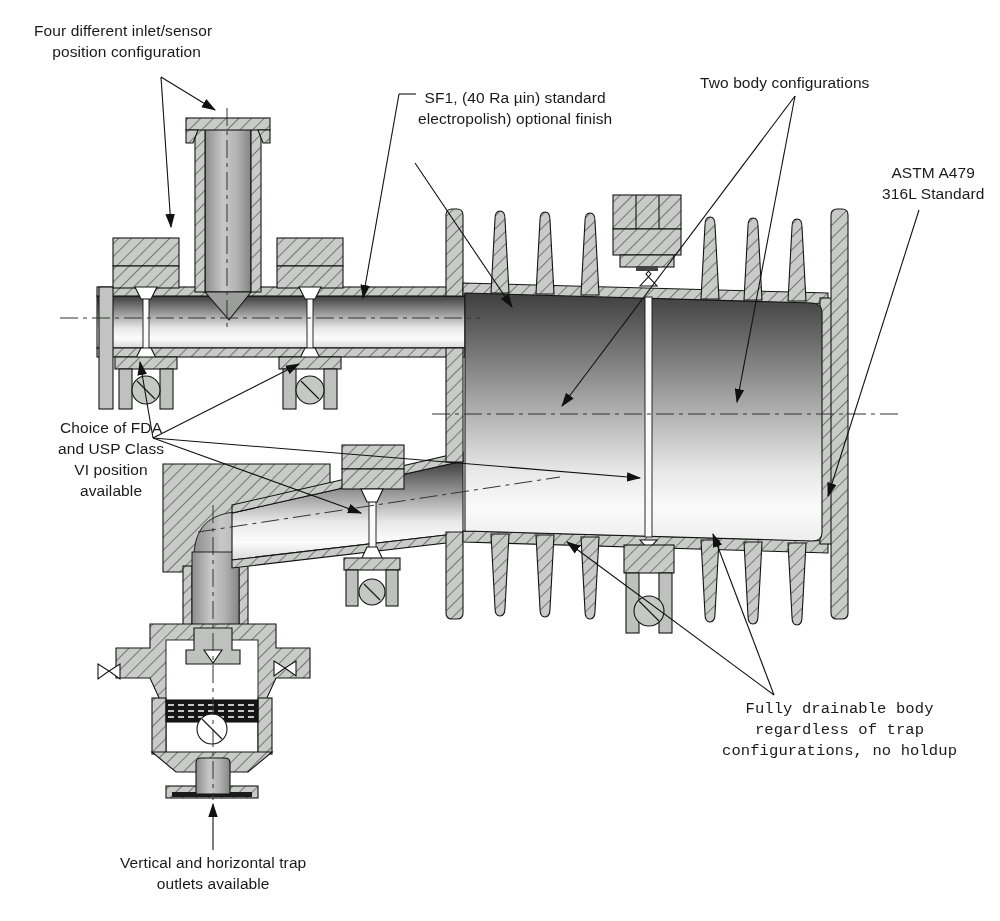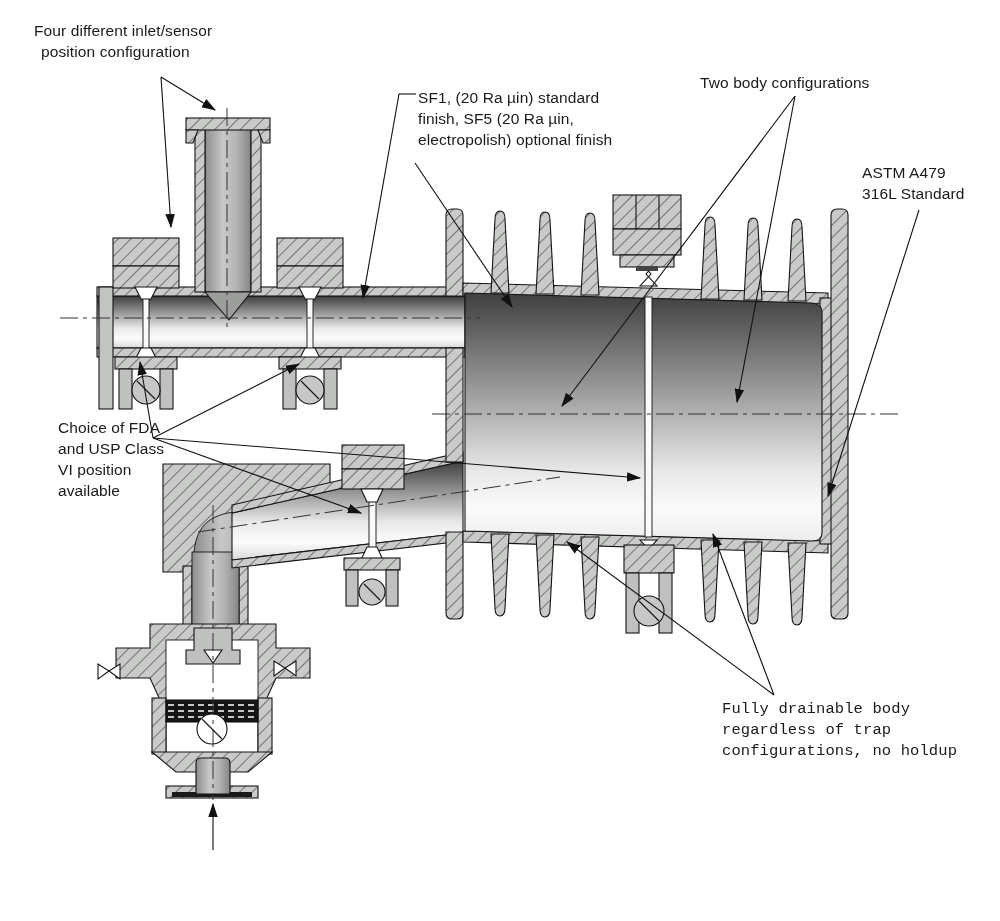--- a/index.html
+++ b/index.html
@@ -4,7 +4,7 @@
 <style>
   html,body{margin:0;padding:0;background:#ffffff;}
   #stage{position:relative;width:1000px;height:921px;background:#ffffff;overflow:hidden;
-         font-family:"Liberation Sans", sans-serif;}
+         font-family:"Liberation Sans", sans-serif;text-align:center;}
   #drawing{position:absolute;left:0;top:0;}
   .callout{position:absolute;color:#1a1a1a;font-size:15.5px;line-height:21px;
            white-space:nowrap;letter-spacing:0.1px;}

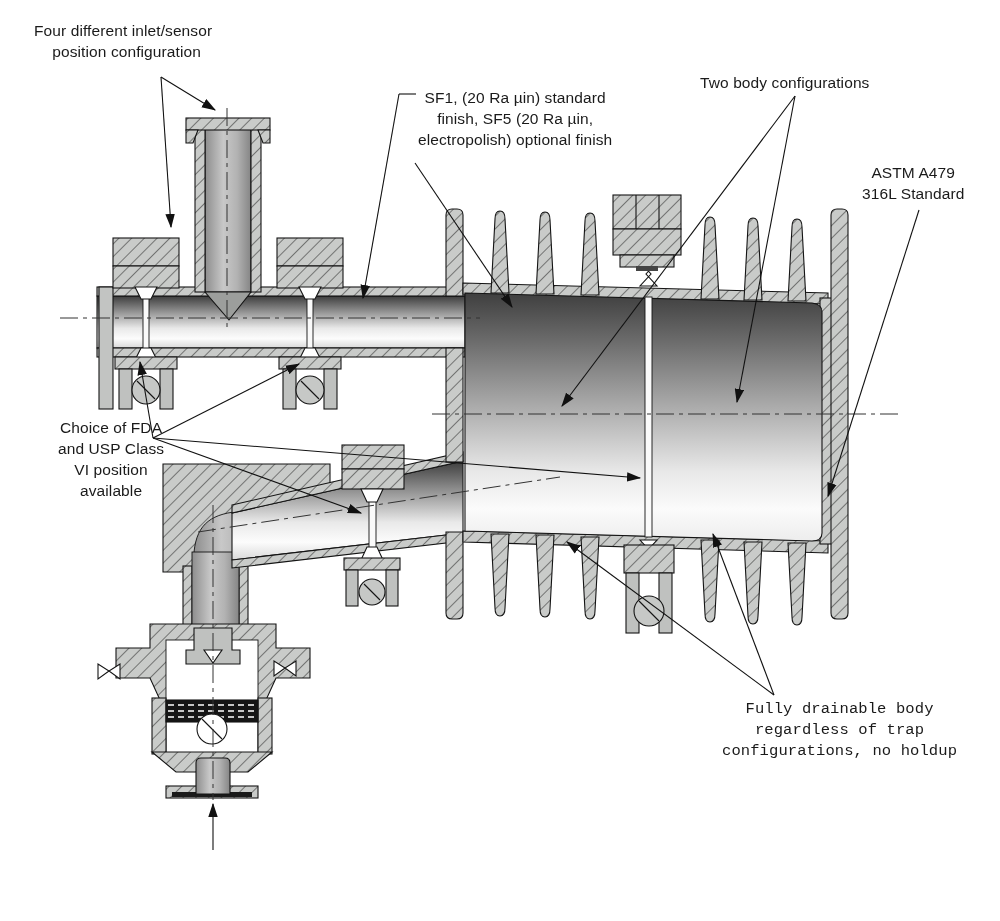--- a/index.html
+++ b/index.html
@@ -247,7 +247,7 @@
   </div>
 
   <div class="callout" style="left:418px;top:87px;">
-    <span class="ln">SF1, (20 Ra µin) standard</span>
+    <span class="ln">SF1, (40 Ra µin) standard</span>
     <span class="ln">finish, SF5 (20 Ra µin,</span>
     <span class="ln">electropolish) optional finish</span>
   </div>

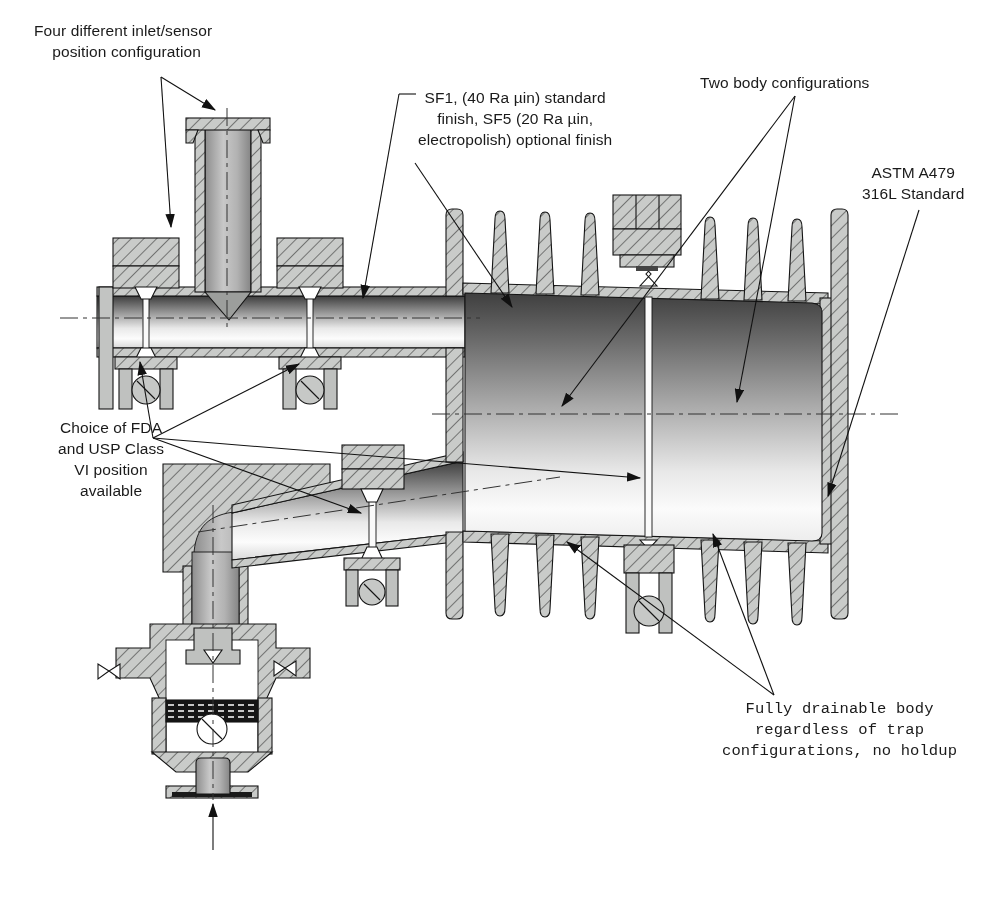--- a/index.html
+++ b/index.html
@@ -248,7 +248,6 @@
 
   <div class="callout" style="left:418px;top:87px;">
     <span class="ln">SF1, (40 Ra µin) standard</span>
-    <span class="ln">finish, SF5 (20 Ra µin,</span>
     <span class="ln">electropolish) optional finish</span>
   </div>
 

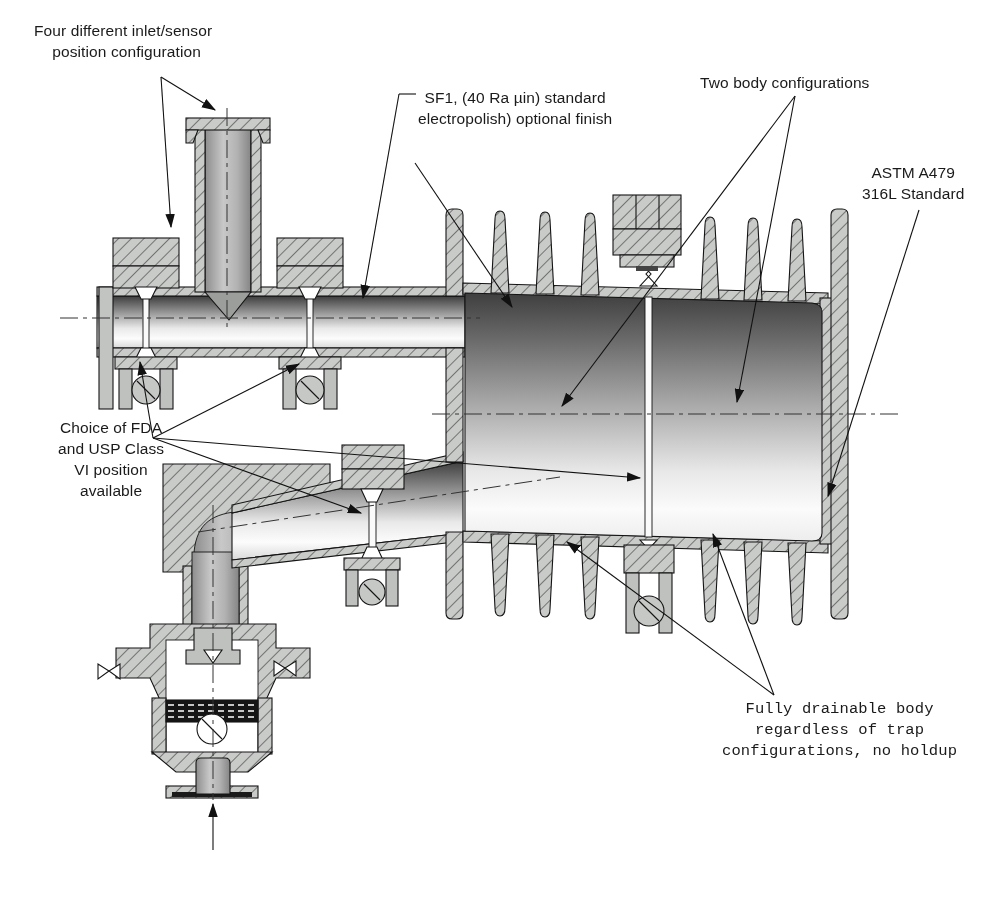--- a/index.html
+++ b/index.html
@@ -255,7 +255,7 @@
     <span class="ln">Two body configurations</span>
   </div>
 
-  <div class="callout" style="left:862px;top:162px;">
+  <div class="callout" style="left:882px;top:162px;">
     <span class="ln">ASTM A479</span>
     <span class="ln">316L Standard</span>
   </div>

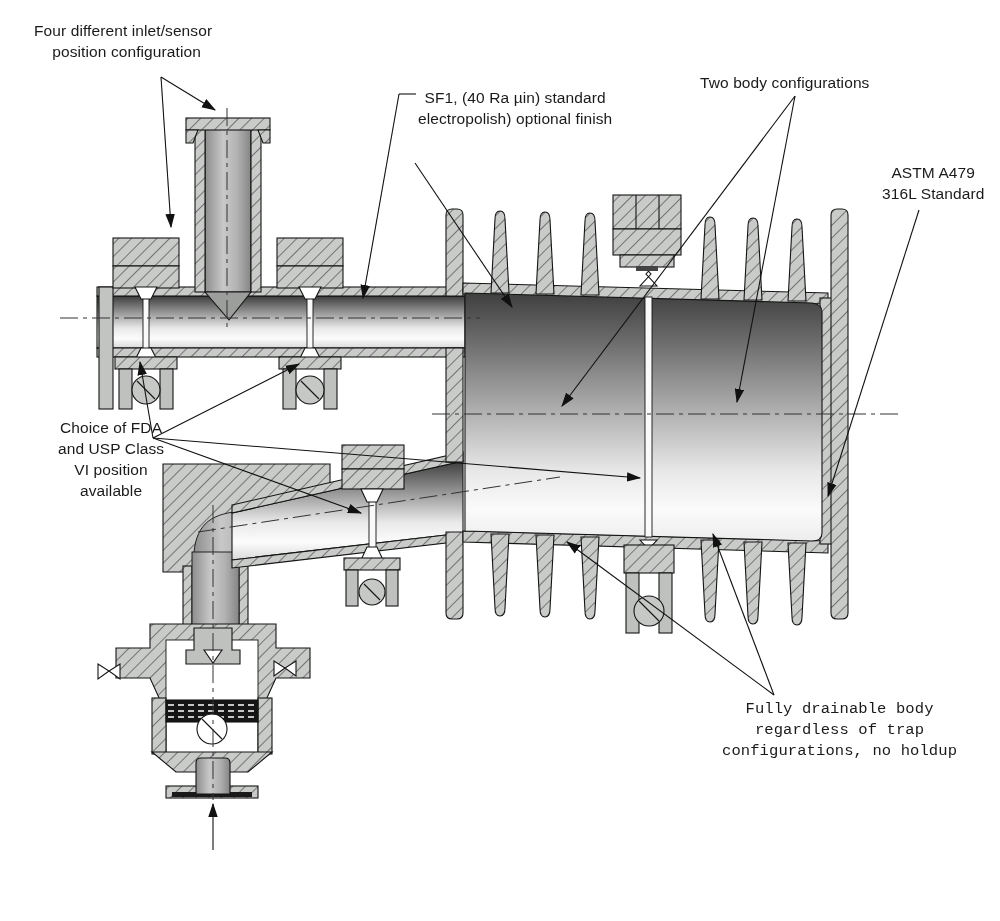--- a/index.html
+++ b/index.html
@@ -273,6 +273,10 @@
     <span class="ln">configurations, no holdup</span>
   </div>
 
+  <div class="callout" style="left:120px;top:852px;">
+    <span class="ln">Vertical and horizontal trap</span>
+    <span class="ln">outlets available</span>
+  </div>
 
 </div>
 

